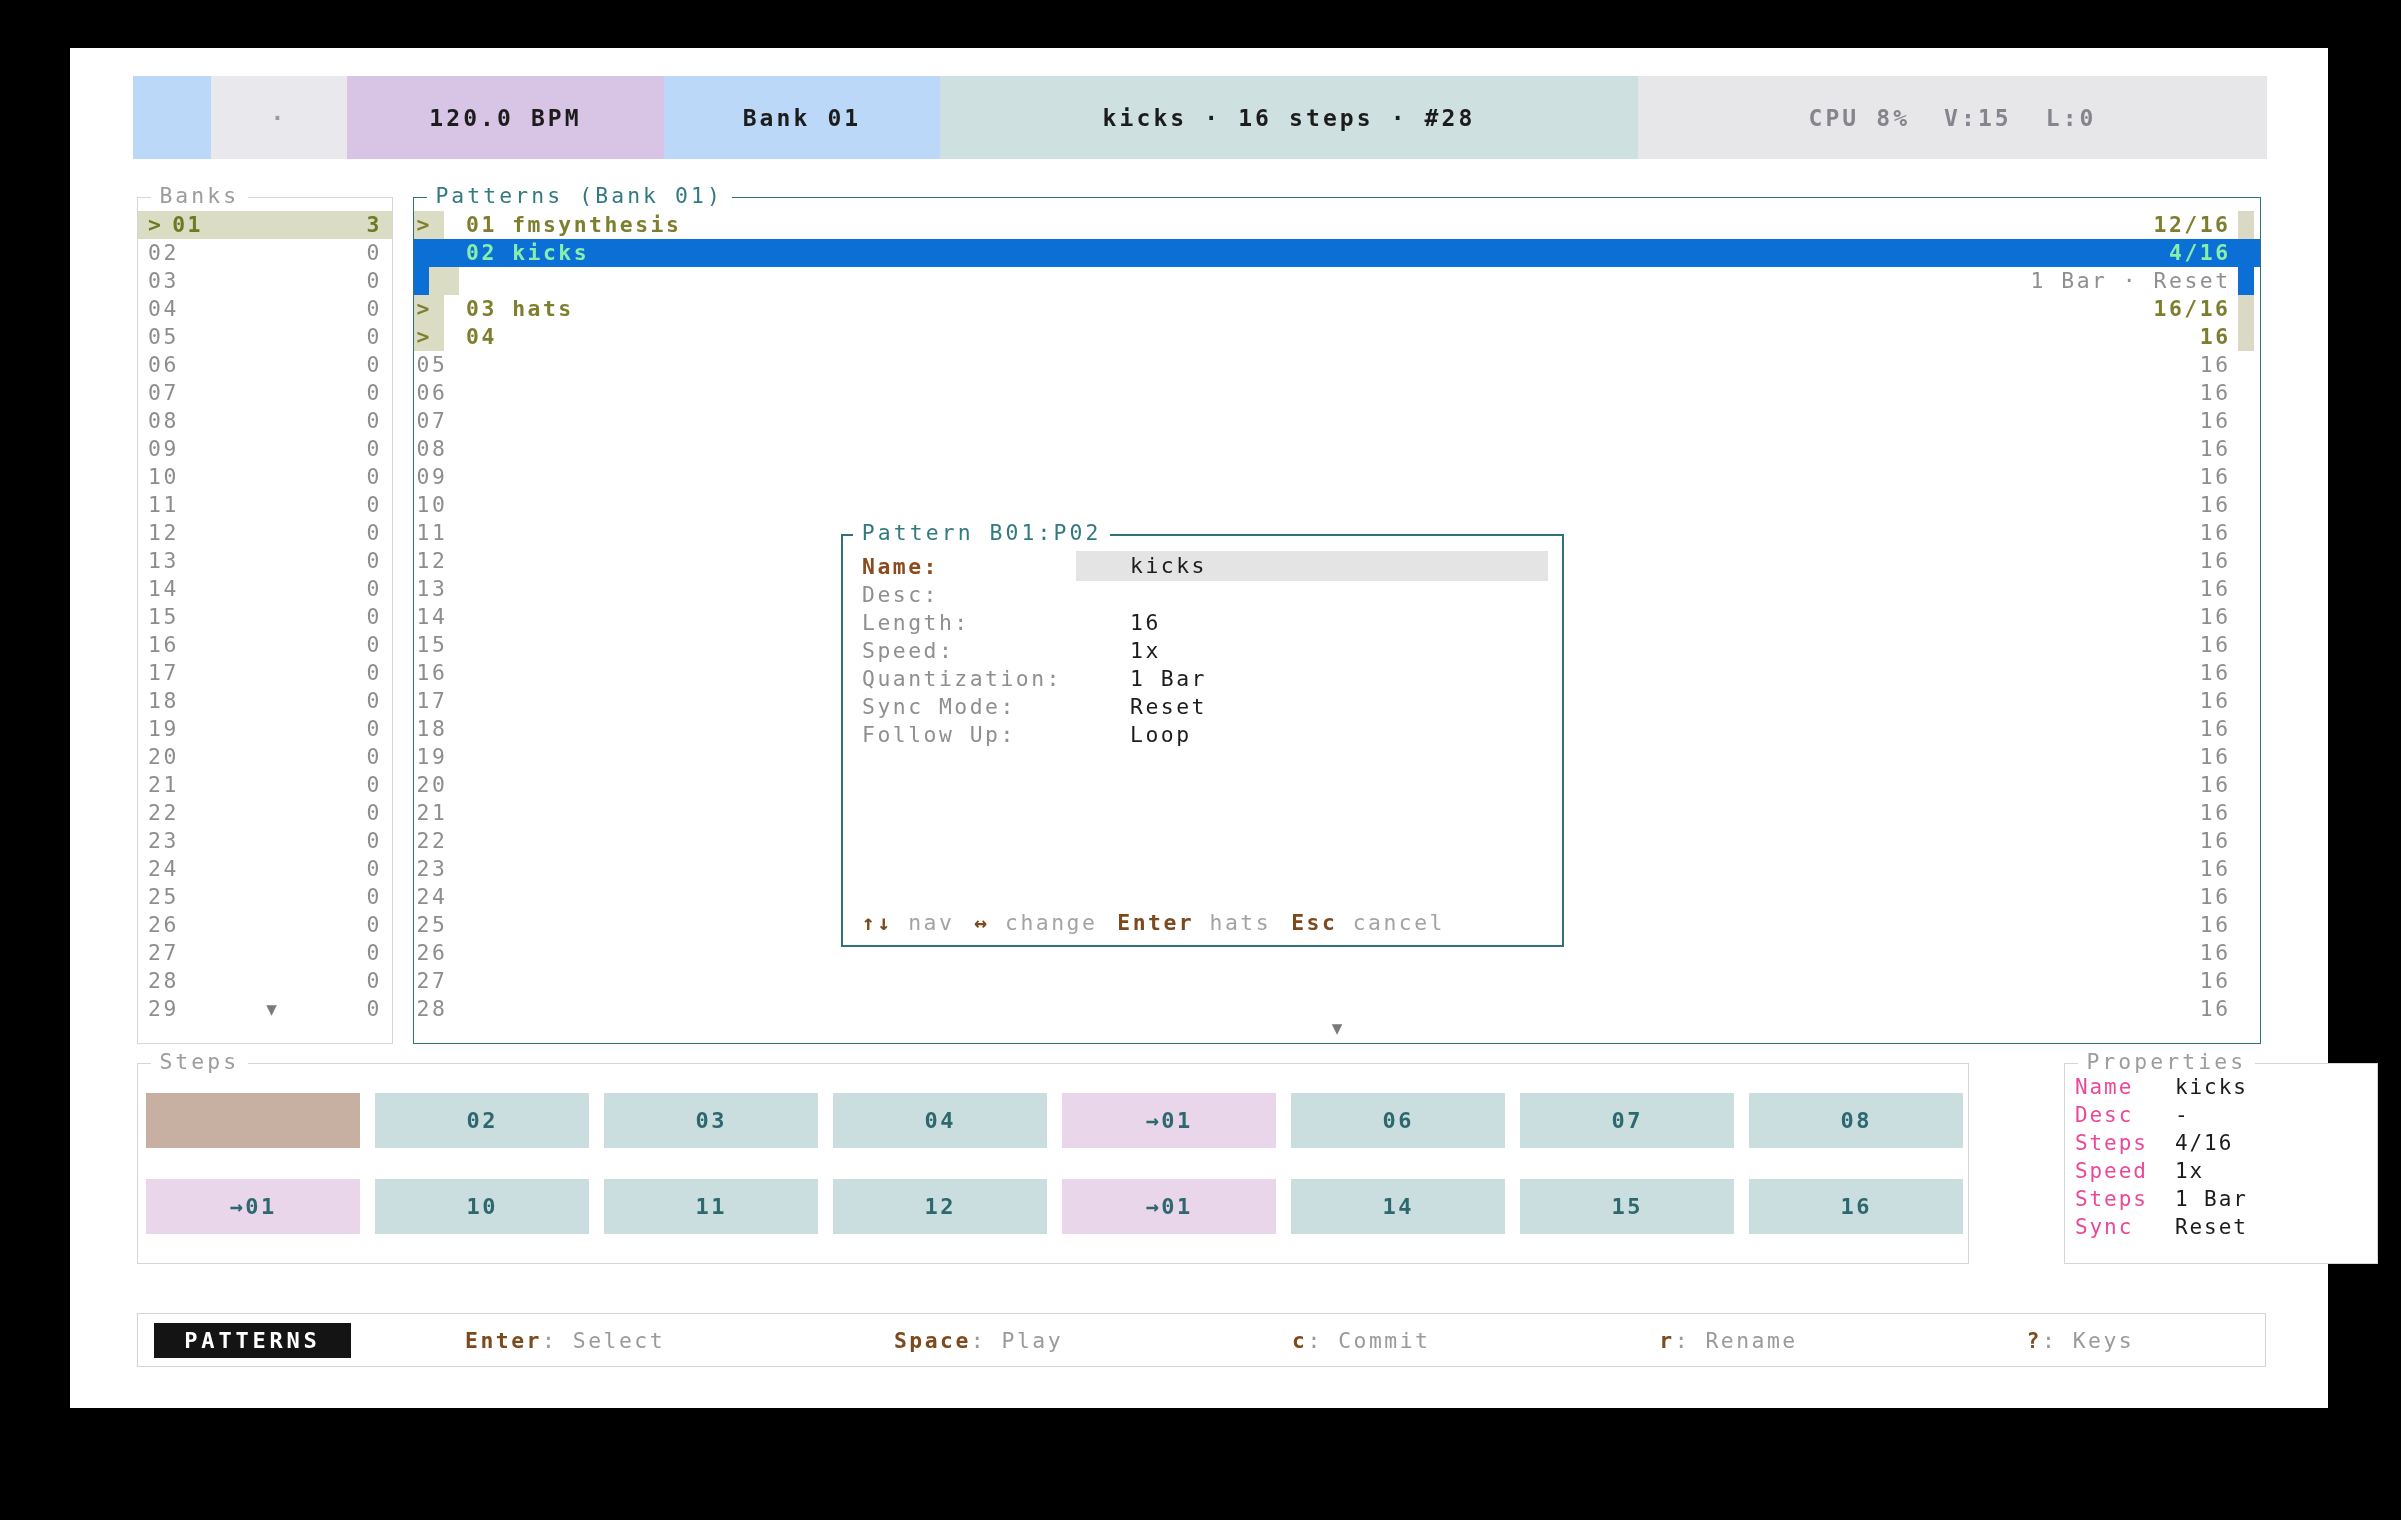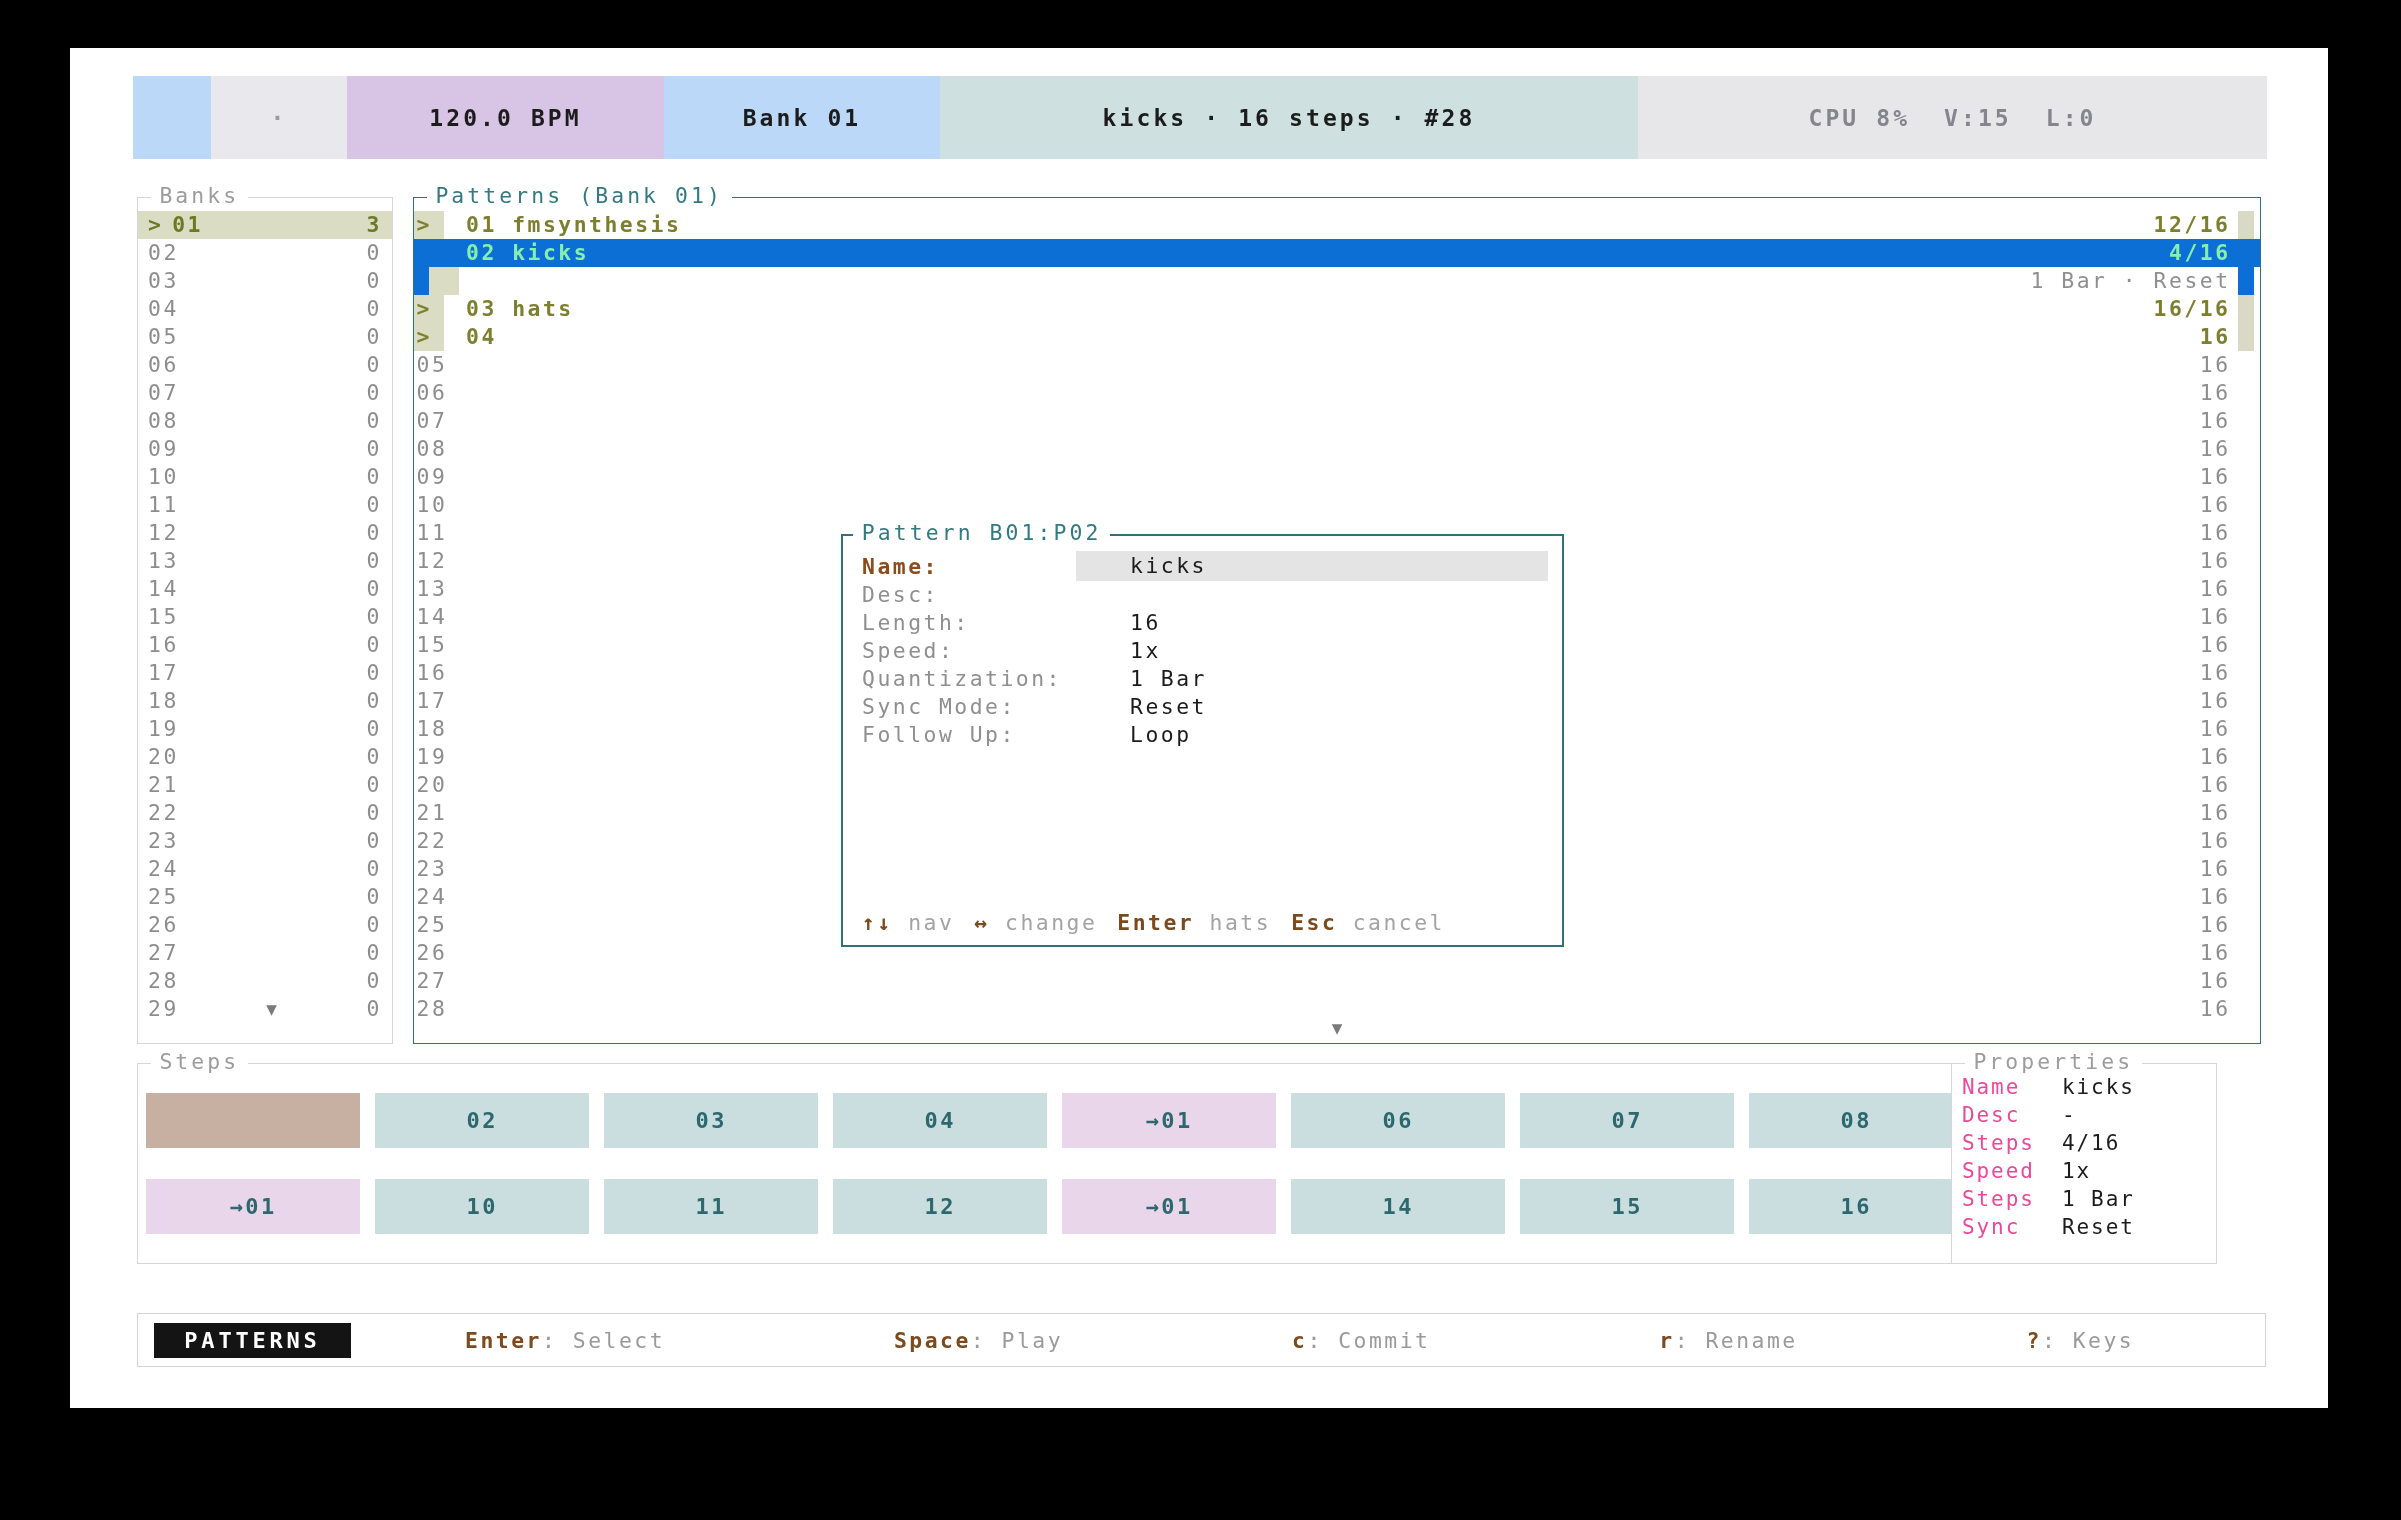--- a/index.html
+++ b/index.html
@@ -116,7 +116,7 @@
   .cell.hit     { background: #ead6ea; }
 
   
-  .props { left: 1881px; top: 1015px; width: 266px; height: 201px; }
+  .props { left: 1994px; top: 1015px; width: 314px; height: 201px; }
   .props-list { padding: 8.8px 0 0 10px; }
   .xrow { height: 28px; display: flex; align-items: center; font-size: 21px; letter-spacing: 1.9px; }
   .xrow .pl { flex: 0 0 100px; color: #ec4899; }

